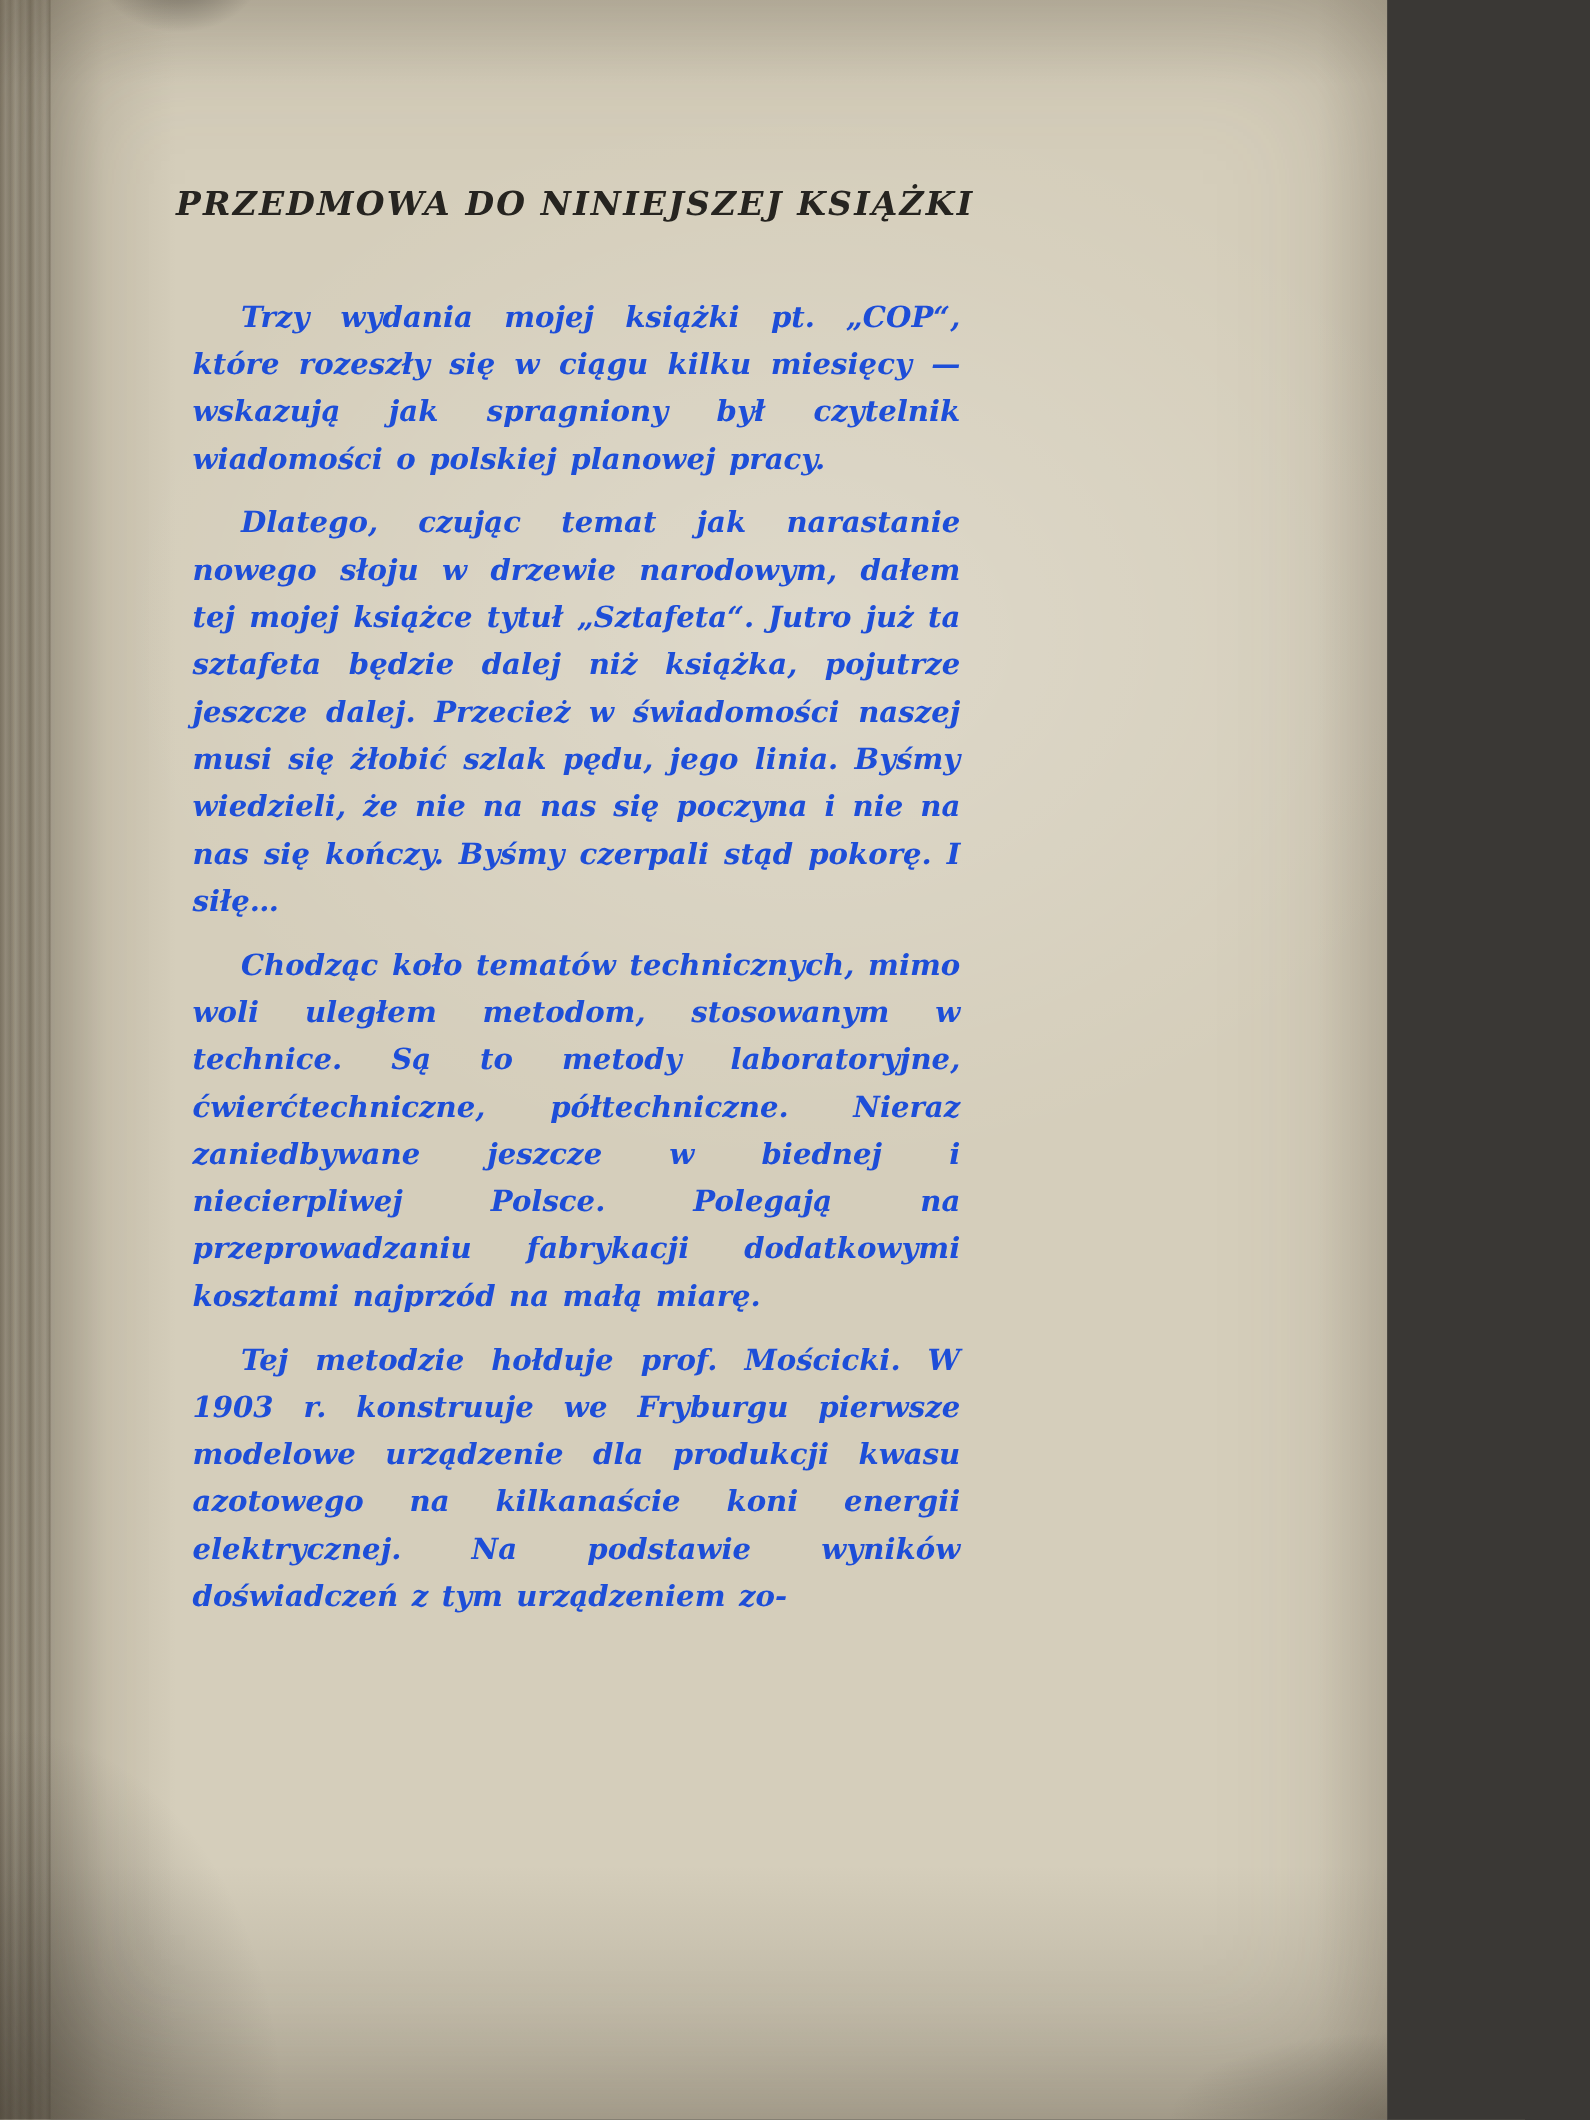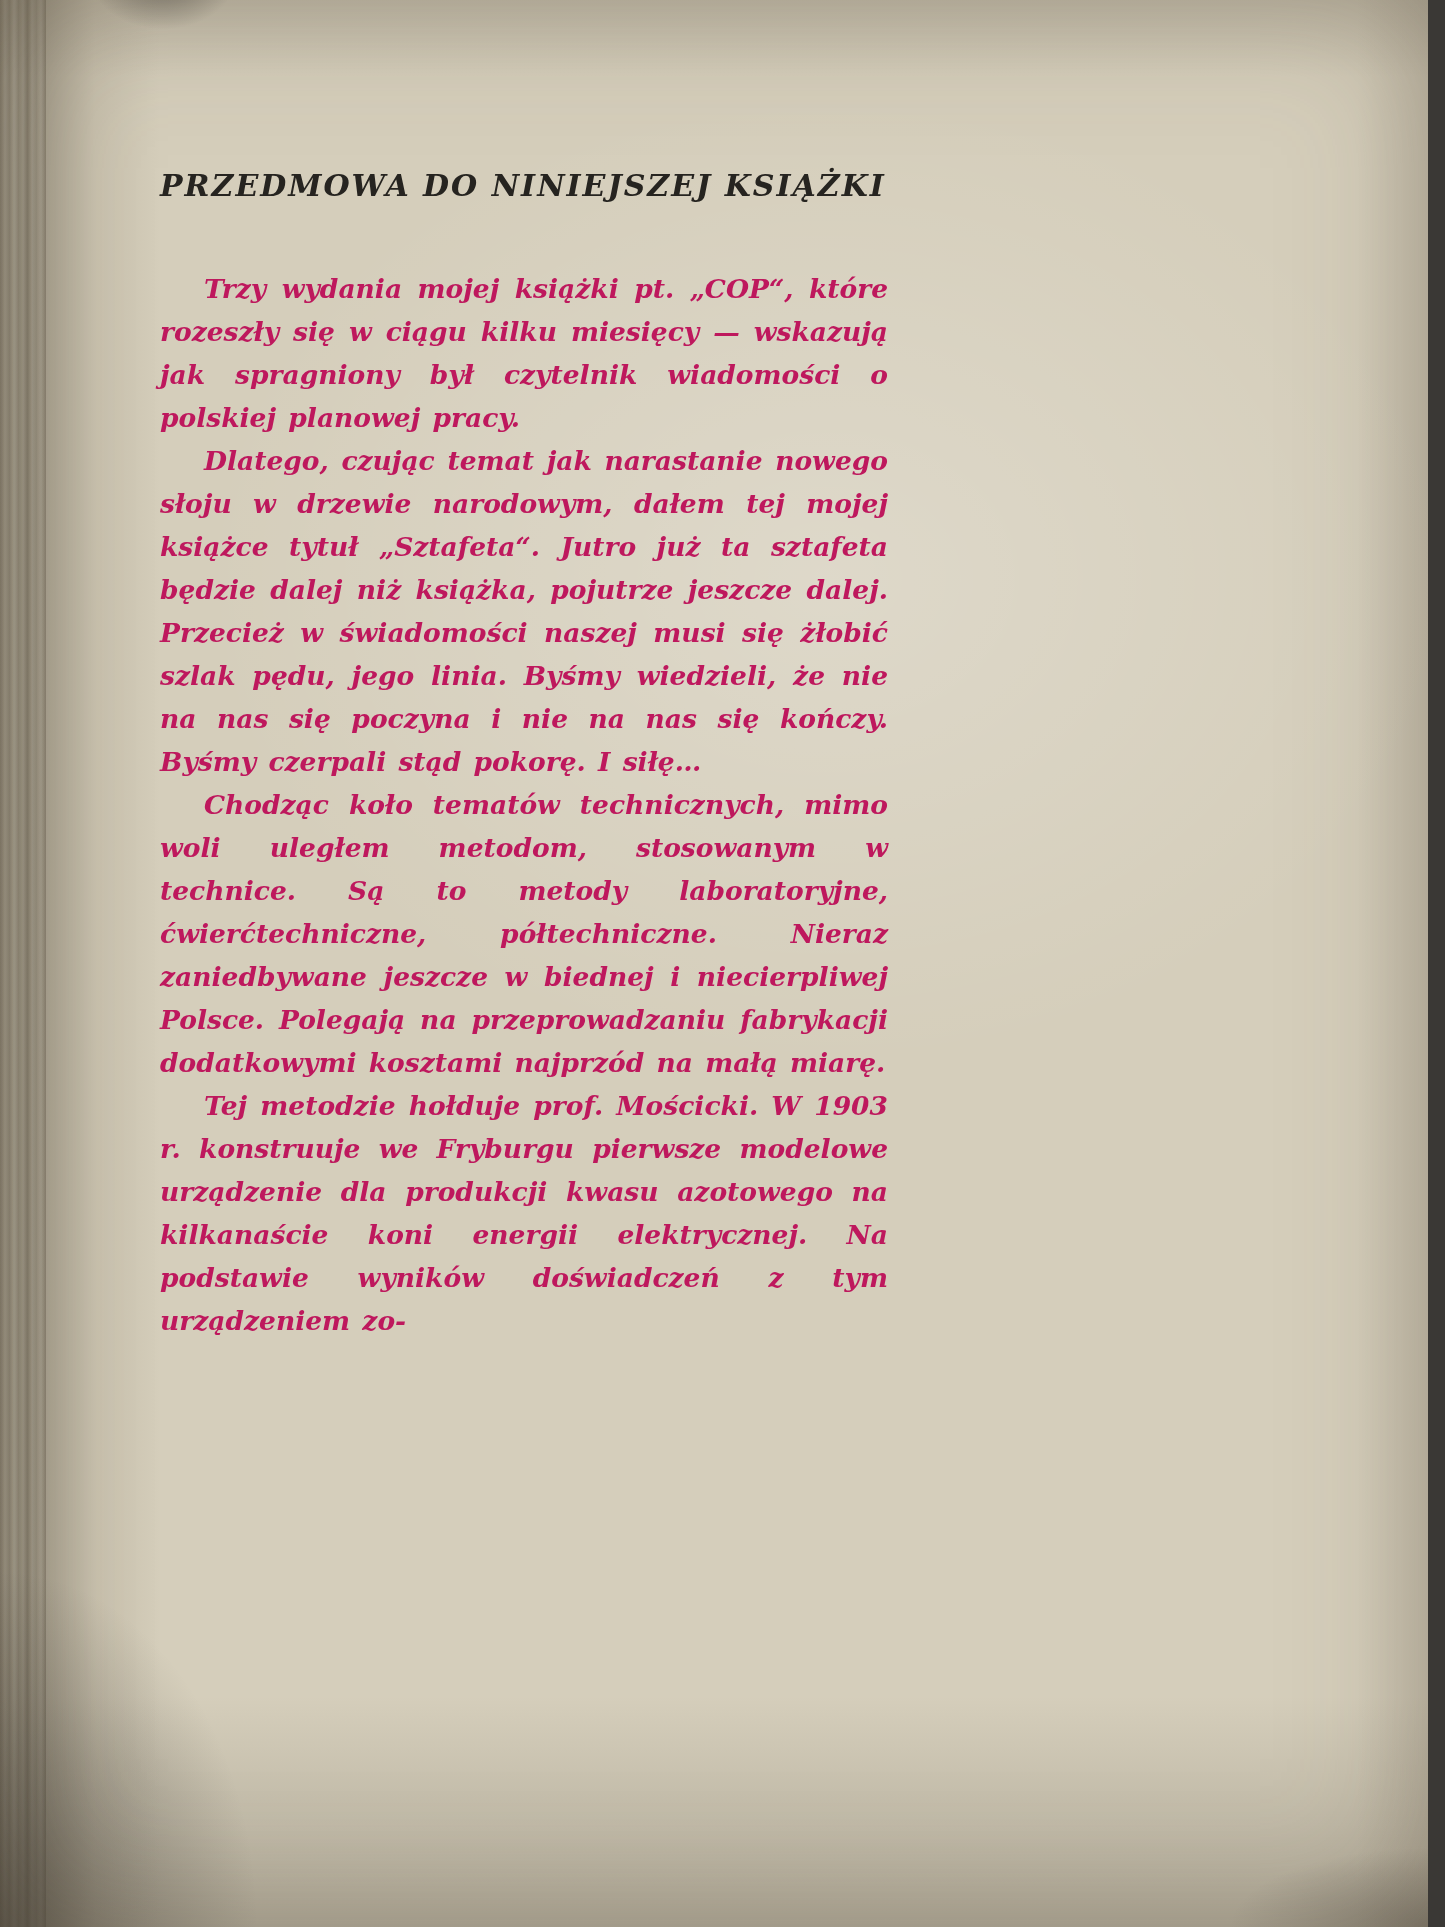--- a/index.html
+++ b/index.html
@@ -6,7 +6,7 @@
 
   .photo {
     position: relative;
-    width: 1428px;
+    width: 1261px;
     height: 1927px;
     background: #d5cebb;
     overflow: hidden;

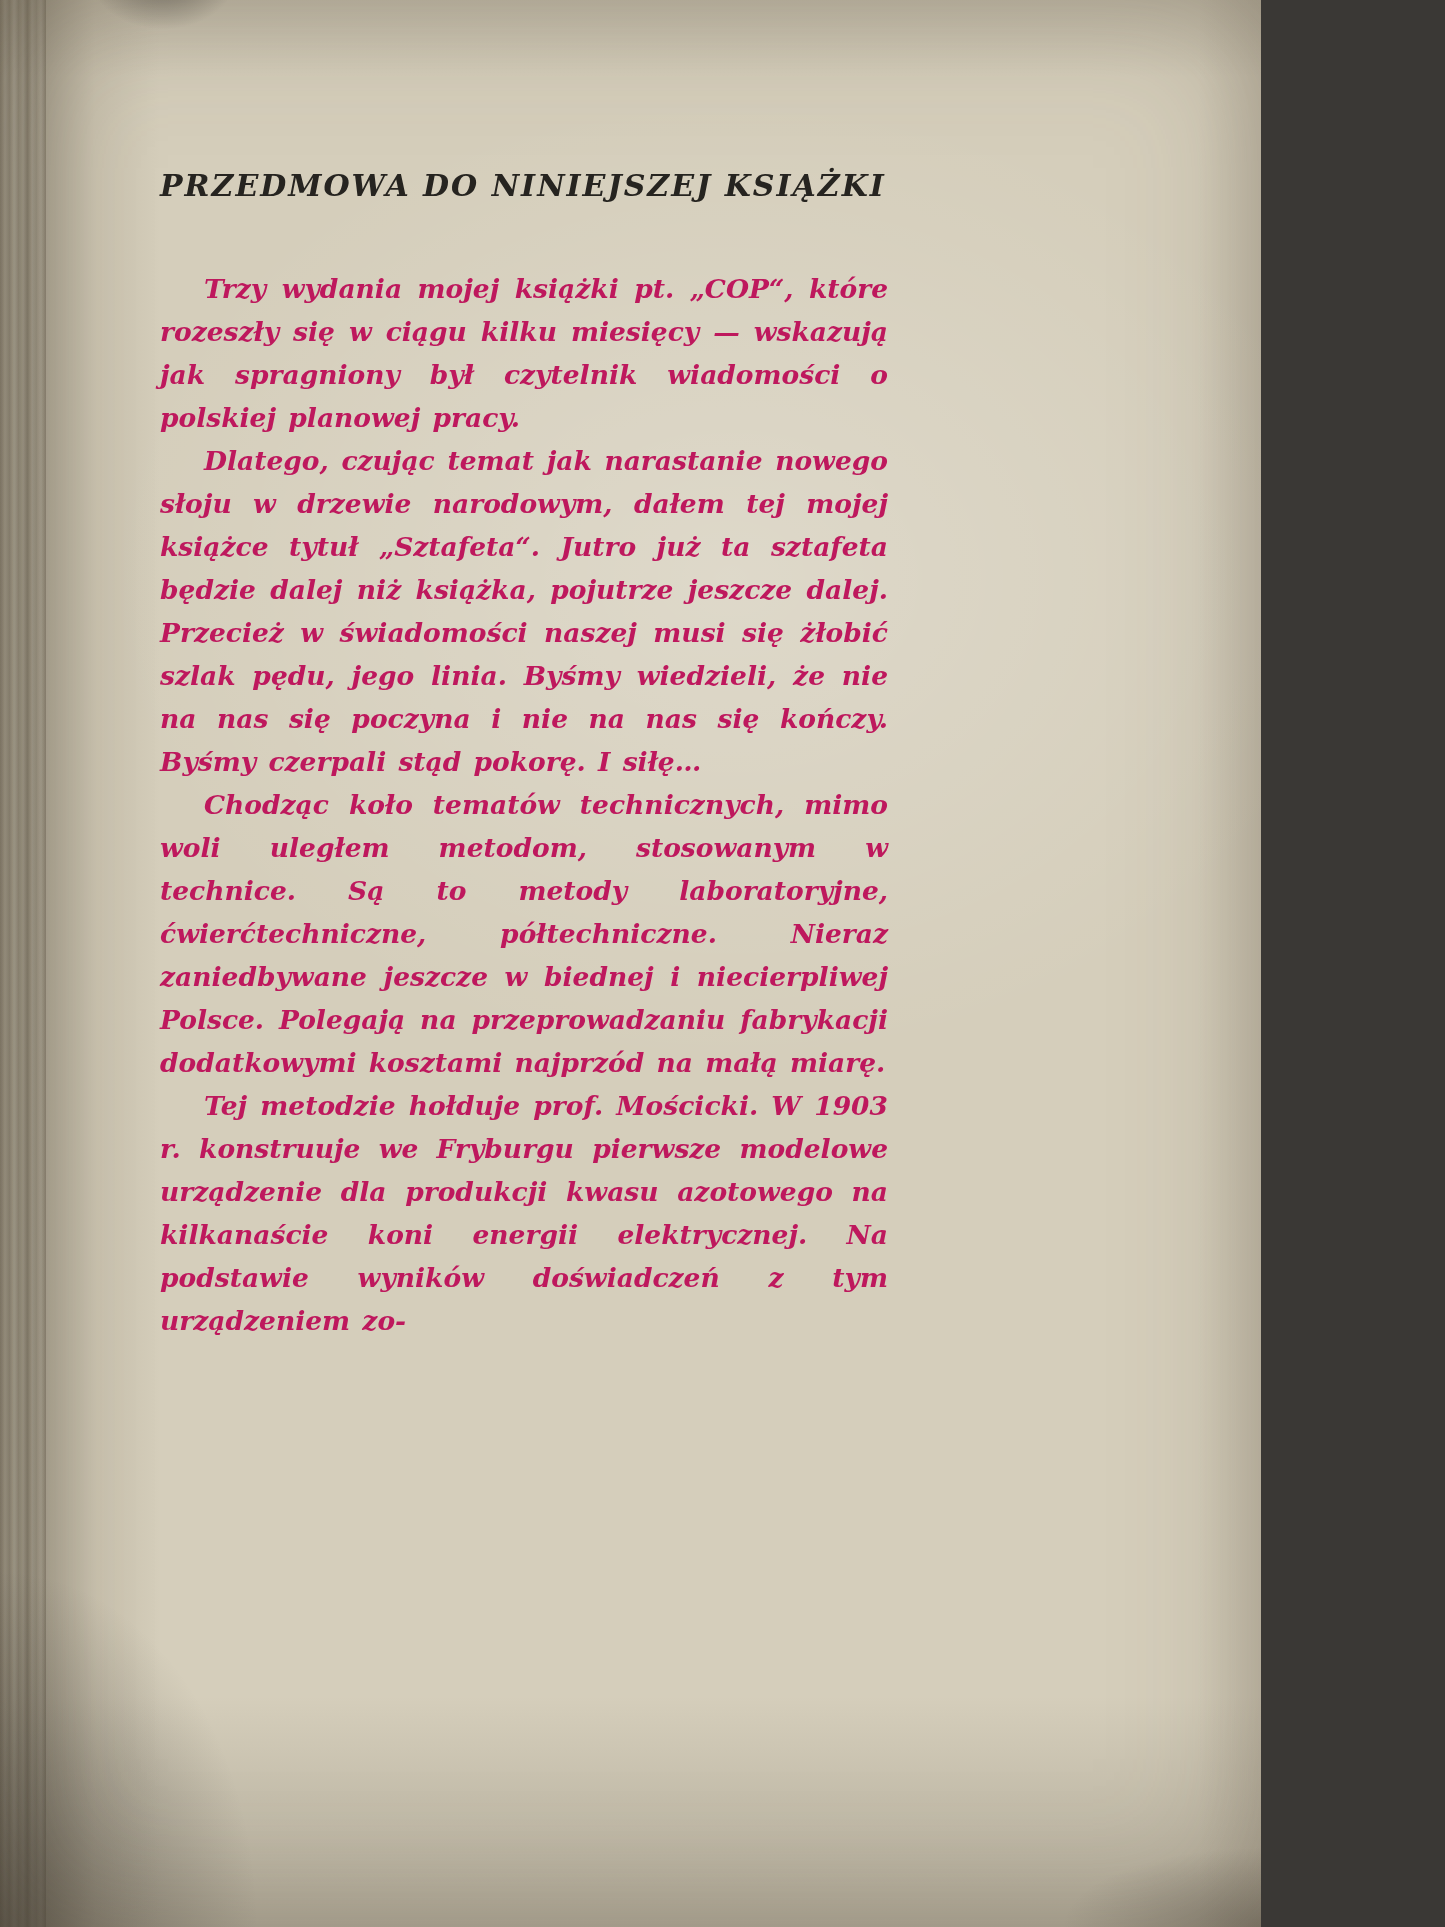--- a/index.html
+++ b/index.html
@@ -89,7 +89,7 @@
   }
 
   .para {
-    margin: 0;
+    margin: 15px;
     font-style: italic;
     font-weight: bold;
     font-size: 26.5px;
@@ -97,7 +97,7 @@
     text-align: justify;
     text-indent: 44px;
     word-spacing: 3px;
-    color: #be185d;
+    color: #1d4ed8;
   }
 </style>
 </head>

